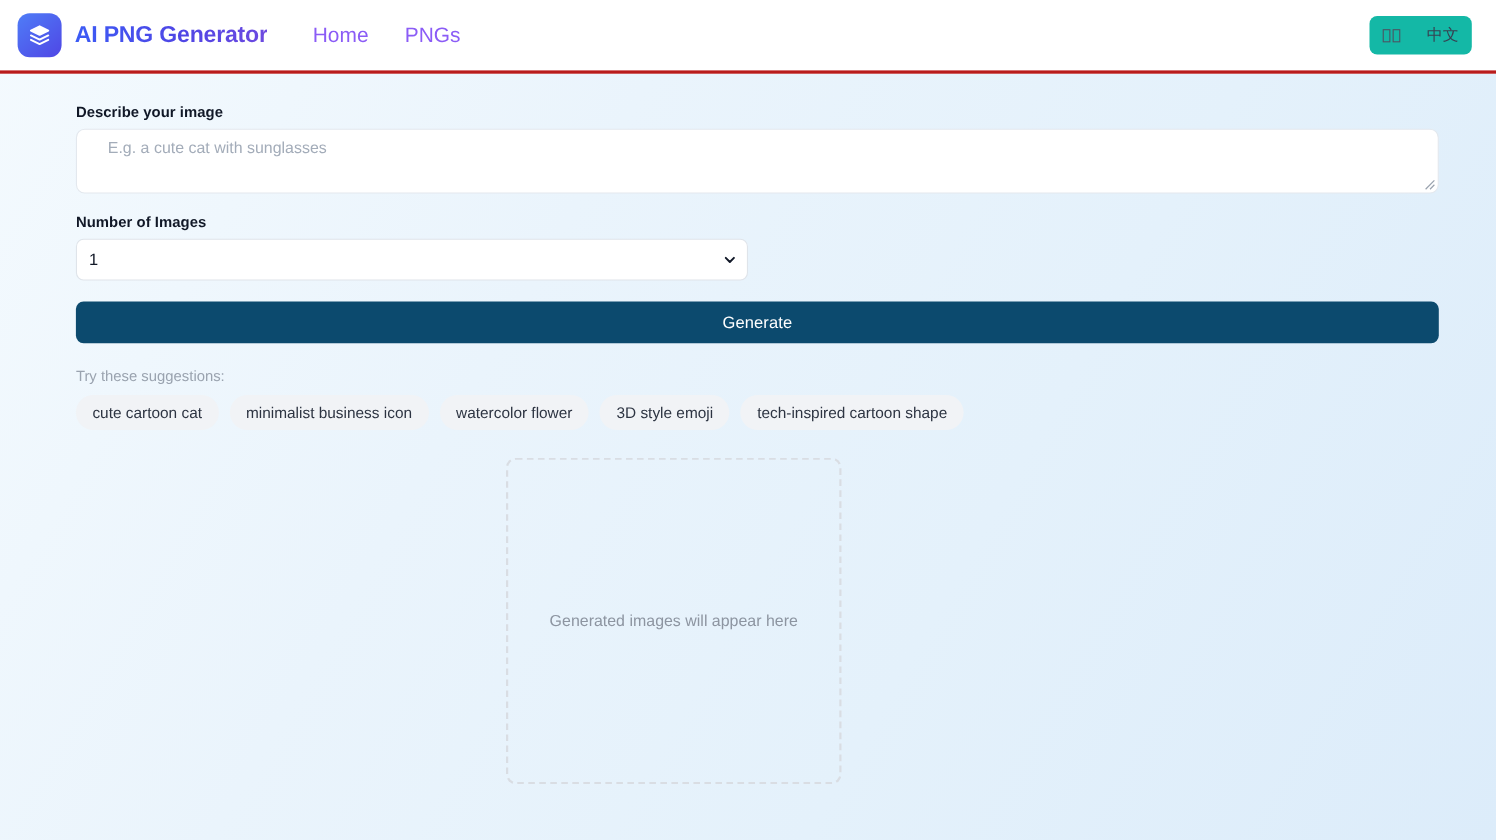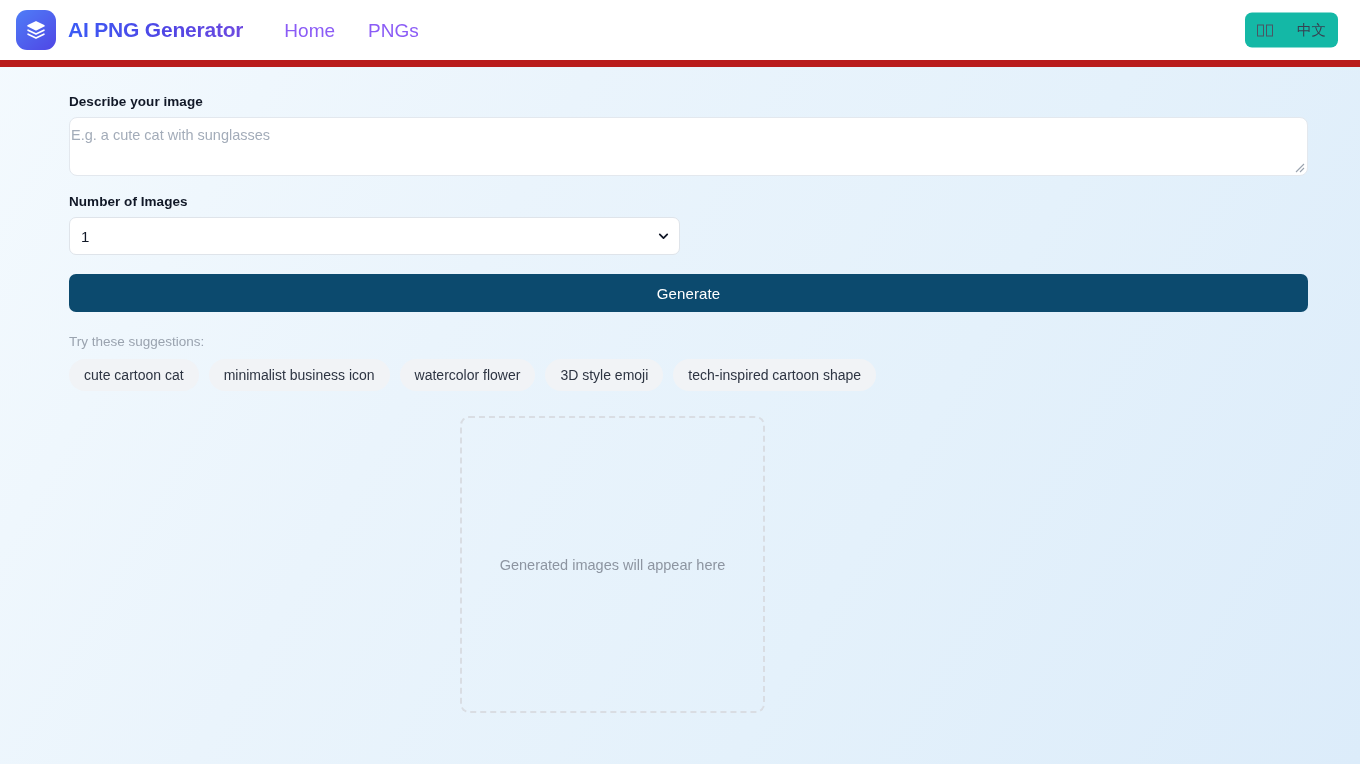--- a/index.html
+++ b/index.html
@@ -22,7 +22,7 @@
   .header {
     height: 67px;
     background: #ffffff;
-    border-bottom: 7px solid #b91c1c;
+    border-bottom: 3px solid #b91c1c;
     display: flex;
     align-items: center;
     padding: 0 24px 0 16px;

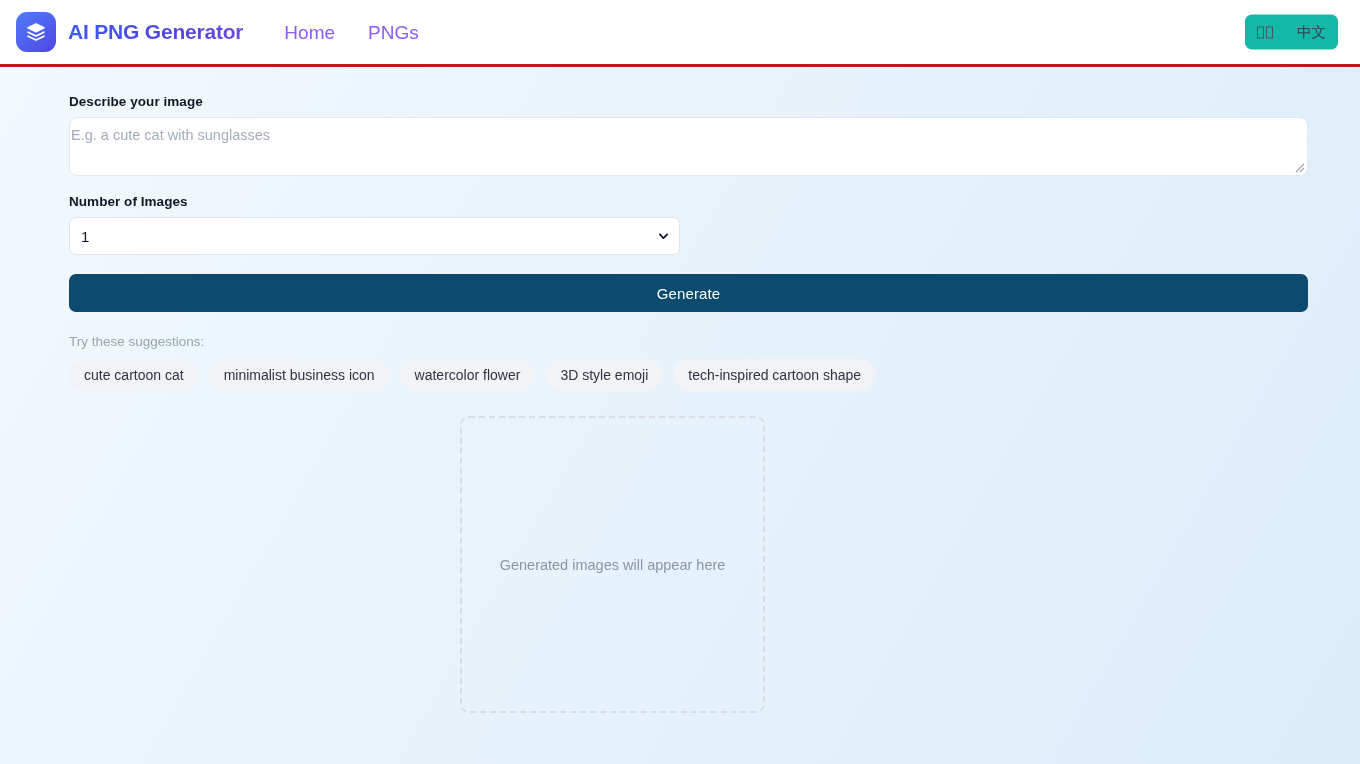--- a/index.html
+++ b/index.html
@@ -128,7 +128,7 @@
     border: 1px solid #e3e8ee;
     border-radius: 8px;
     background: #ffffff;
-    padding: 9px 1px;
+    padding: 9px 28px;
     font-family: "Liberation Sans", sans-serif;
     font-size: 14.5px;
     color: #0f172a;

